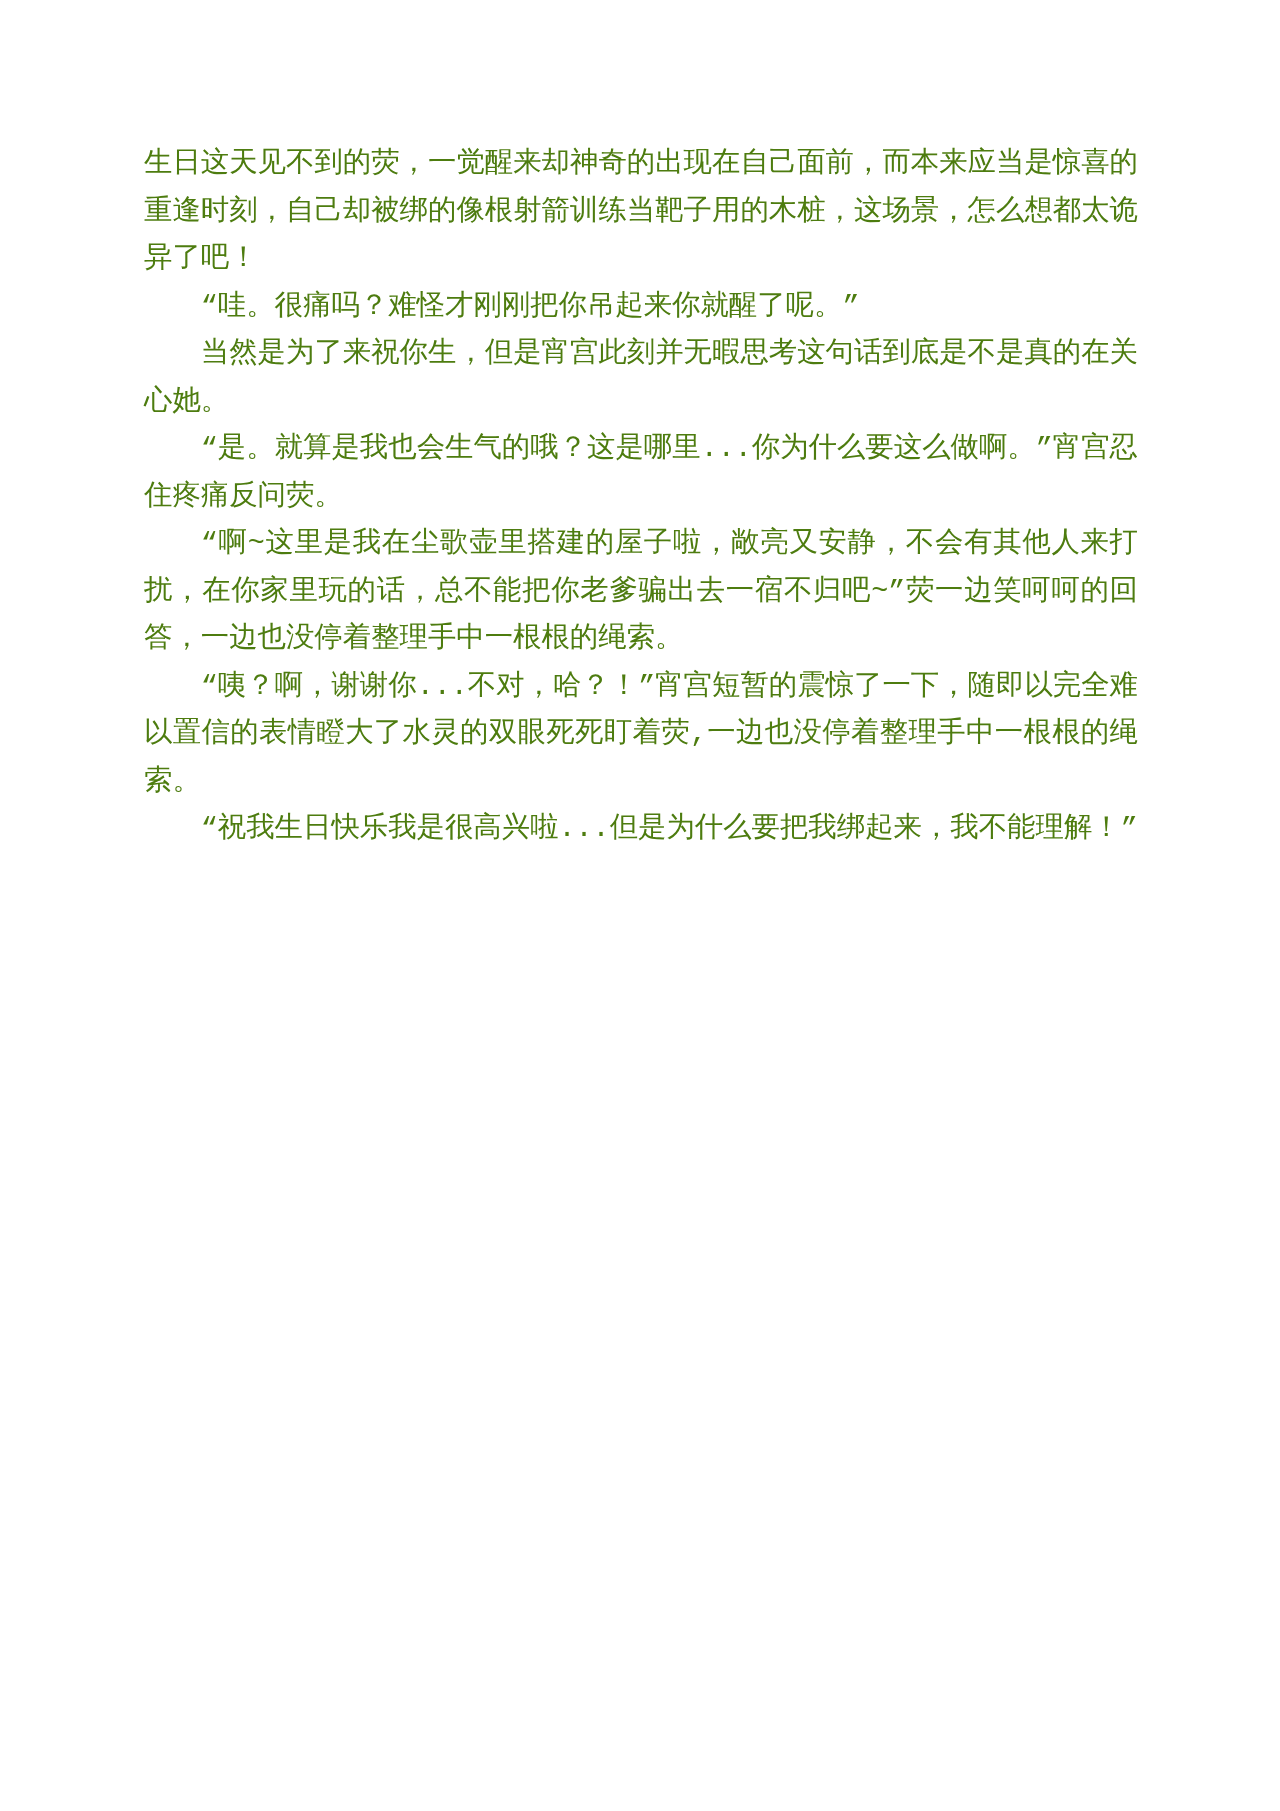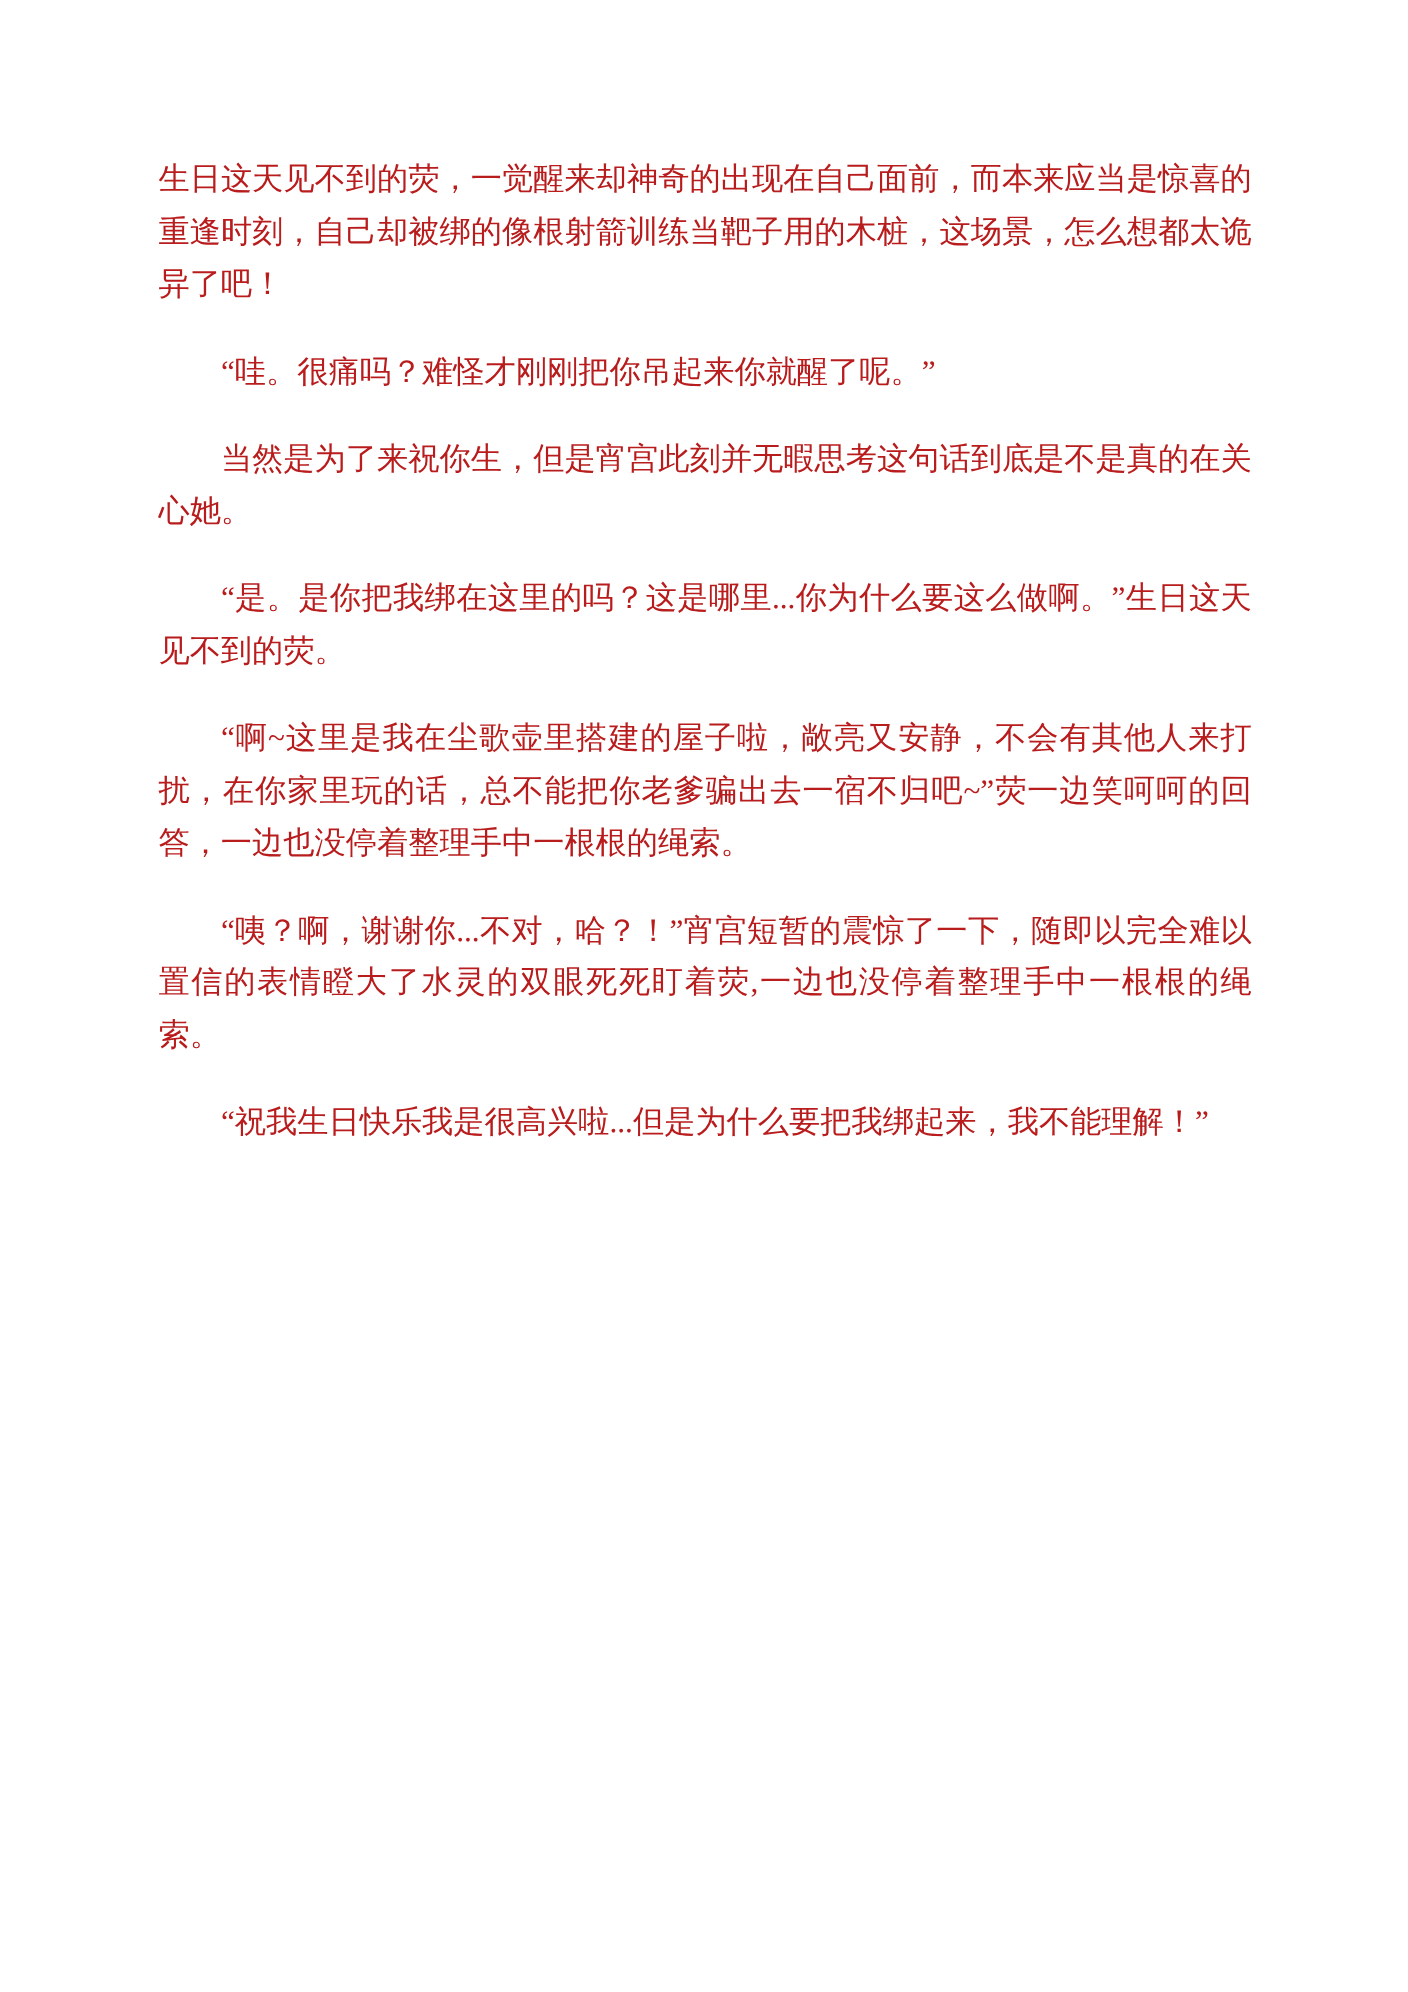--- a/index.html
+++ b/index.html
@@ -17,10 +17,10 @@
     overflow: hidden;
   }
   .doc-body {
-    font-family: Liberation Serif, serif;
+    font-family: Liberation Mono, monospace;
     font-size: 28.4px;
     line-height: 47.5px;
-    color: #b91c1c;
+    color: #4d7c0f;
     text-align: justify;
     letter-spacing: 0;
   }

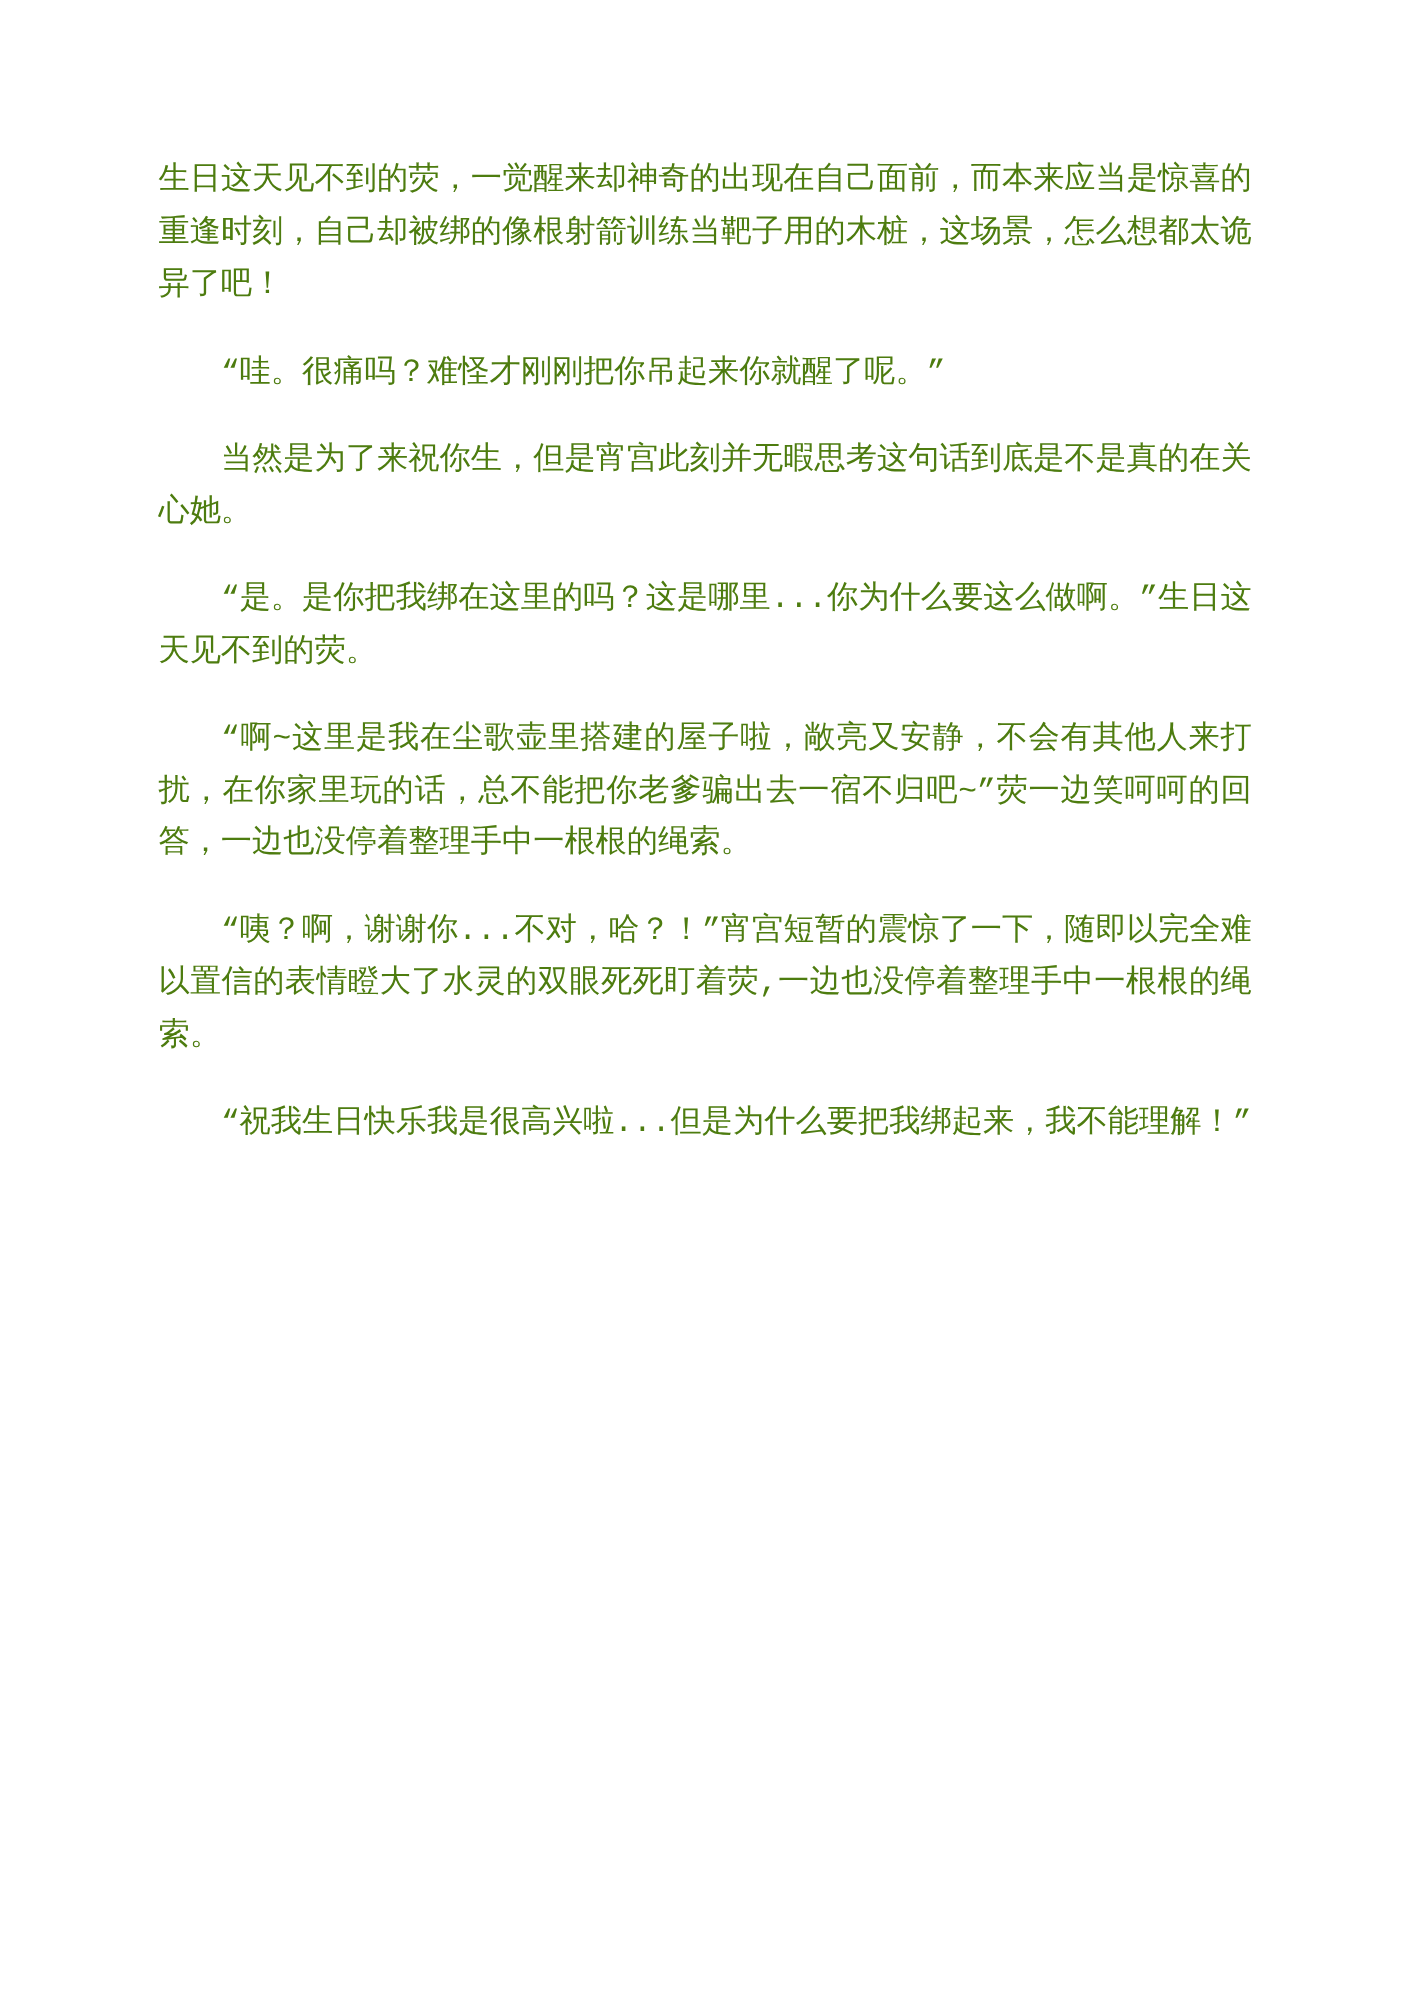--- a/index.html
+++ b/index.html
@@ -31,7 +31,6 @@
   }
   .doc-body p.indent {
     text-indent: 2em;
-    margin-top: 32px;
   }
 </style>
 </head>

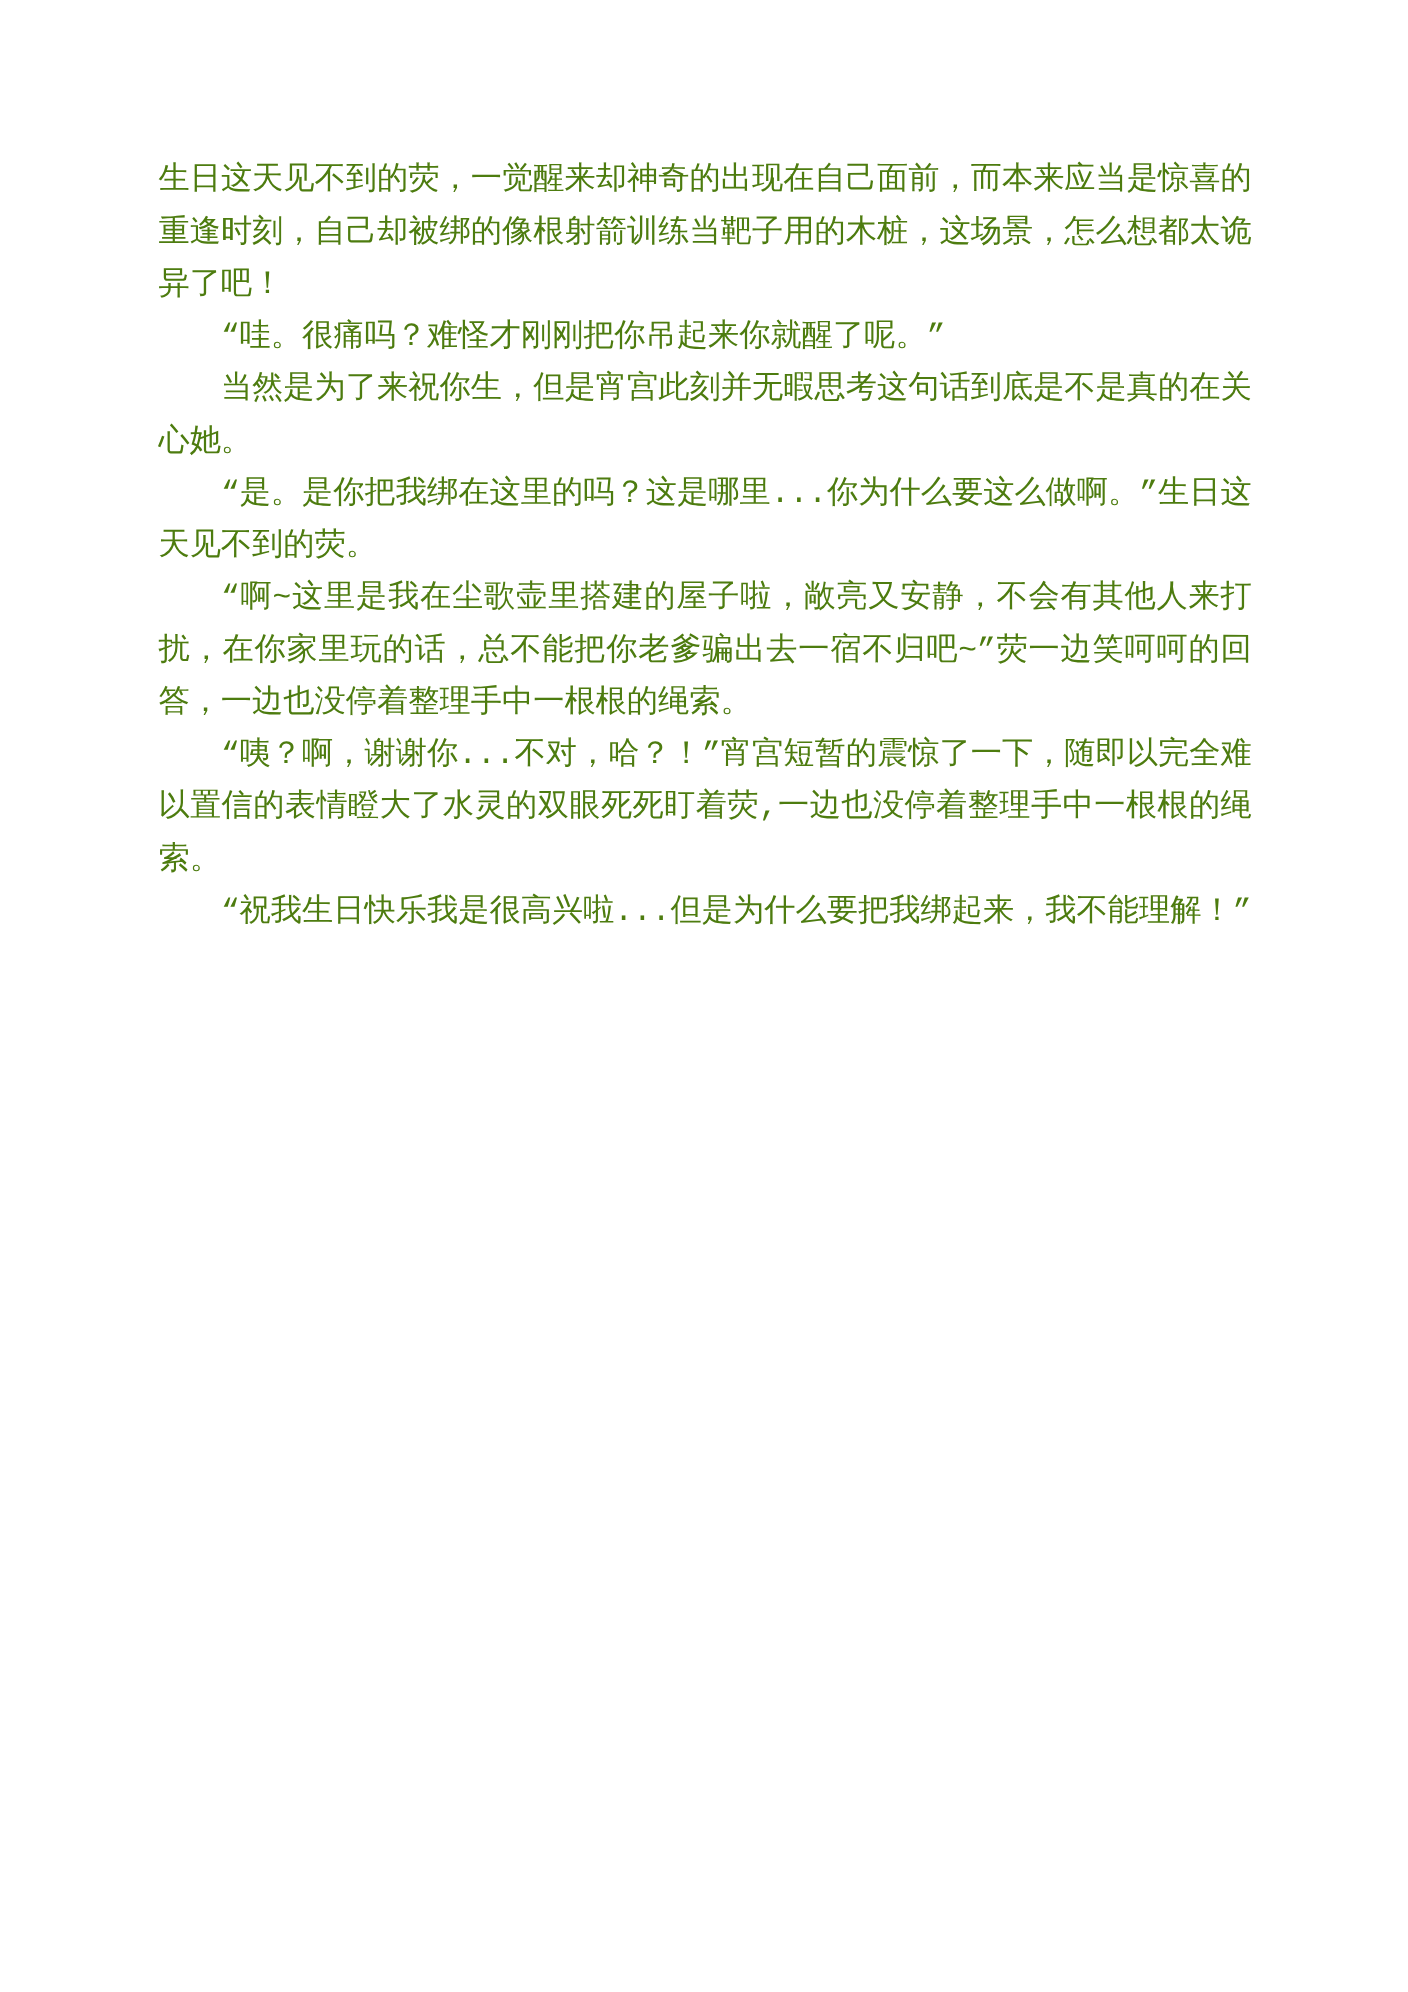--- a/index.html
+++ b/index.html
@@ -41,7 +41,7 @@
     <p>生日这天见不到的荧，一觉醒来却神奇的出现在自己面前，而本来应当是惊喜的重逢时刻，自己却被绑的像根射箭训练当靶子用的木桩，这场景，怎么想都太诡异了吧！</p>
     <p class="indent">“哇。很痛吗？难怪才刚刚把你吊起来你就醒了呢。”</p>
     <p class="indent">当然是为了来祝你生，但是宵宫此刻并无暇思考这句话到底是不是真的在关心她。</p>
-    <p class="indent">“是。是你把我绑在这里的吗？这是哪里...你为什么要这么做啊。”生日这天见不到的荧。</p>
+    <p class="indent">“是。就算是我也会生气的哦？这是哪里...你为什么要这么做啊。”宵宫忍住疼痛反问荧。</p>
     <p class="indent">“啊~这里是我在尘歌壶里搭建的屋子啦，敞亮又安静，不会有其他人来打扰，在你家里玩的话，总不能把你老爹骗出去一宿不归吧~”荧一边笑呵呵的回答，一边也没停着整理手中一根根的绳索。</p>
     <p class="indent">“咦？啊，谢谢你...不对，哈？！”宵宫短暂的震惊了一下，随即以完全难以置信的表情瞪大了水灵的双眼死死盯着荧,一边也没停着整理手中一根根的绳索。</p>
     <p class="indent">“祝我生日快乐我是很高兴啦...但是为什么要把我绑起来，我不能理解！”</p>

